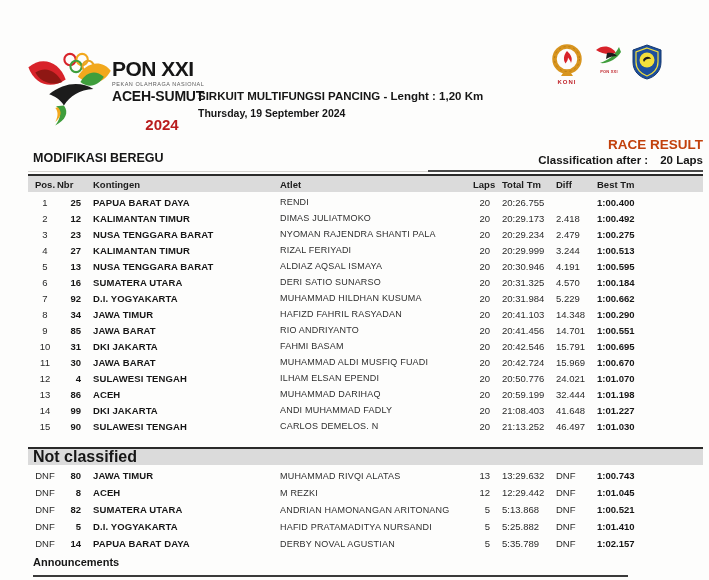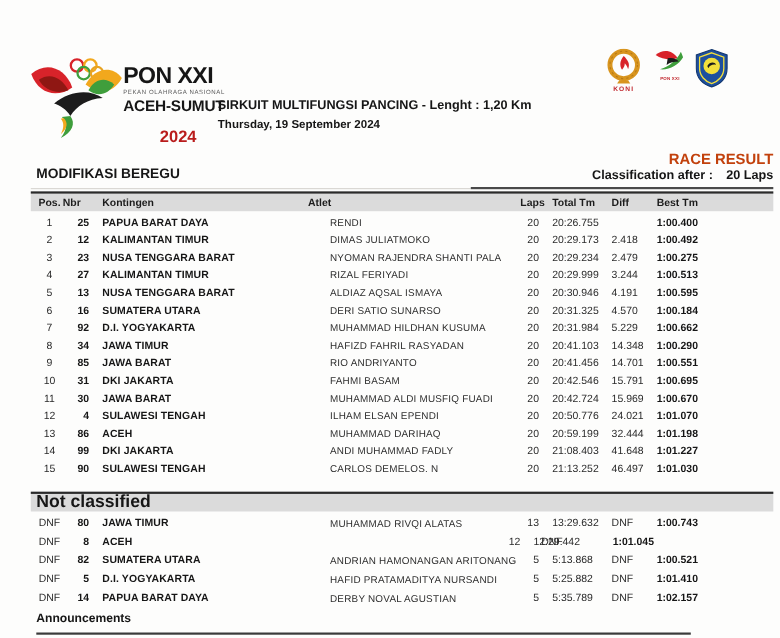--- a/index.html
+++ b/index.html
@@ -43,7 +43,7 @@
   .c-pos{text-align:center;color:#2a2a2a;}
   .c-nbr{text-align:right;font-weight:bold;color:#161616;}
   .c-kont{padding-left:12px;font-weight:bold;color:#161616;letter-spacing:0.1px;}
-  .c-atlet{padding-left:2px;font-size:9px;color:#2e2e2e;letter-spacing:0.2px;margin-left:20px;}
+  .c-atlet{padding-left:2px;font-size:9px;color:#2e2e2e;letter-spacing:0.2px;}
   .c-laps{text-align:right;color:#2a2a2a;}
   .c-total{padding-left:12px;color:#2a2a2a;}
   .c-diff{padding-left:2px;color:#2a2a2a;}

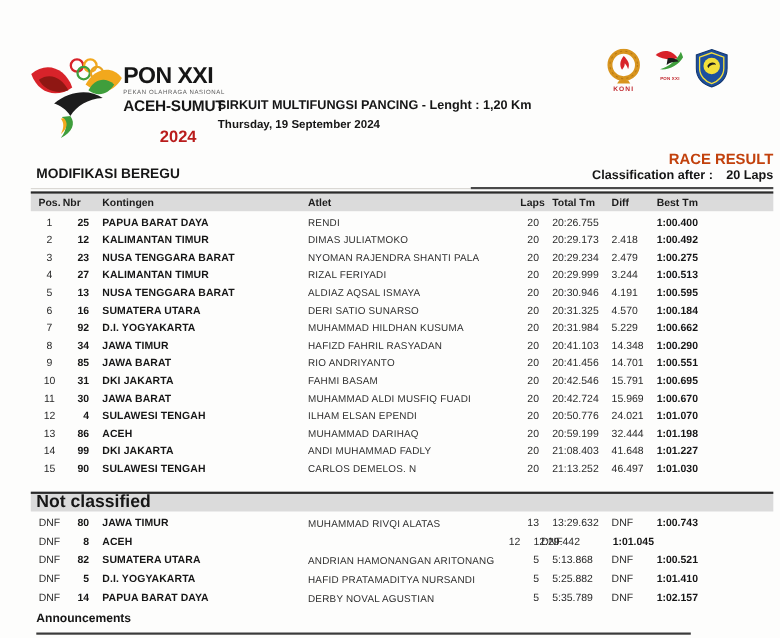--- a/index.html
+++ b/index.html
@@ -330,6 +330,7 @@
     <span class="c-pos">DNF</span>
     <span class="c-nbr">8</span>
     <span class="c-kont">ACEH</span>
+    <span class="c-atlet">M REZKI</span>
     <span class="c-laps">12</span>
     <span class="c-total">12:29.442</span>
     <span class="c-diff">DNF</span>

